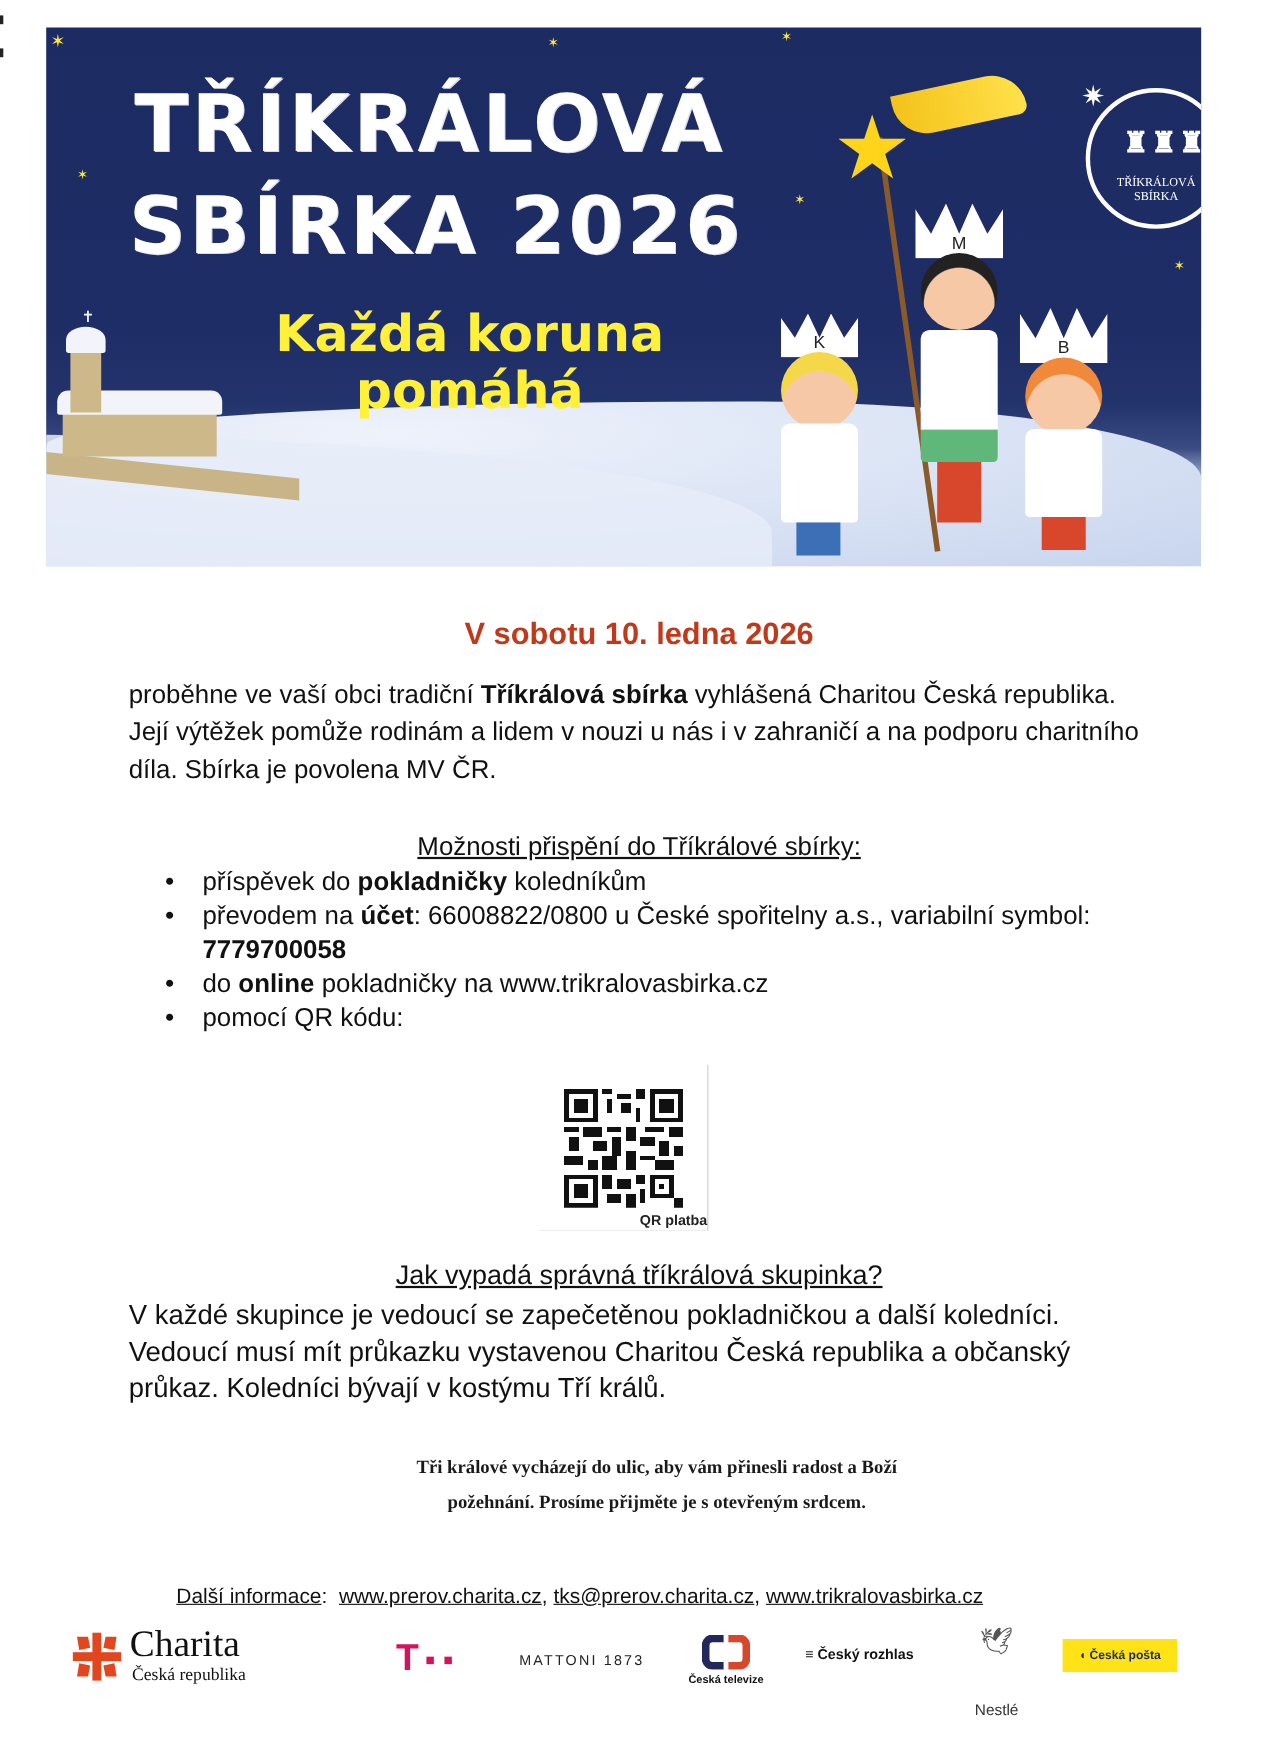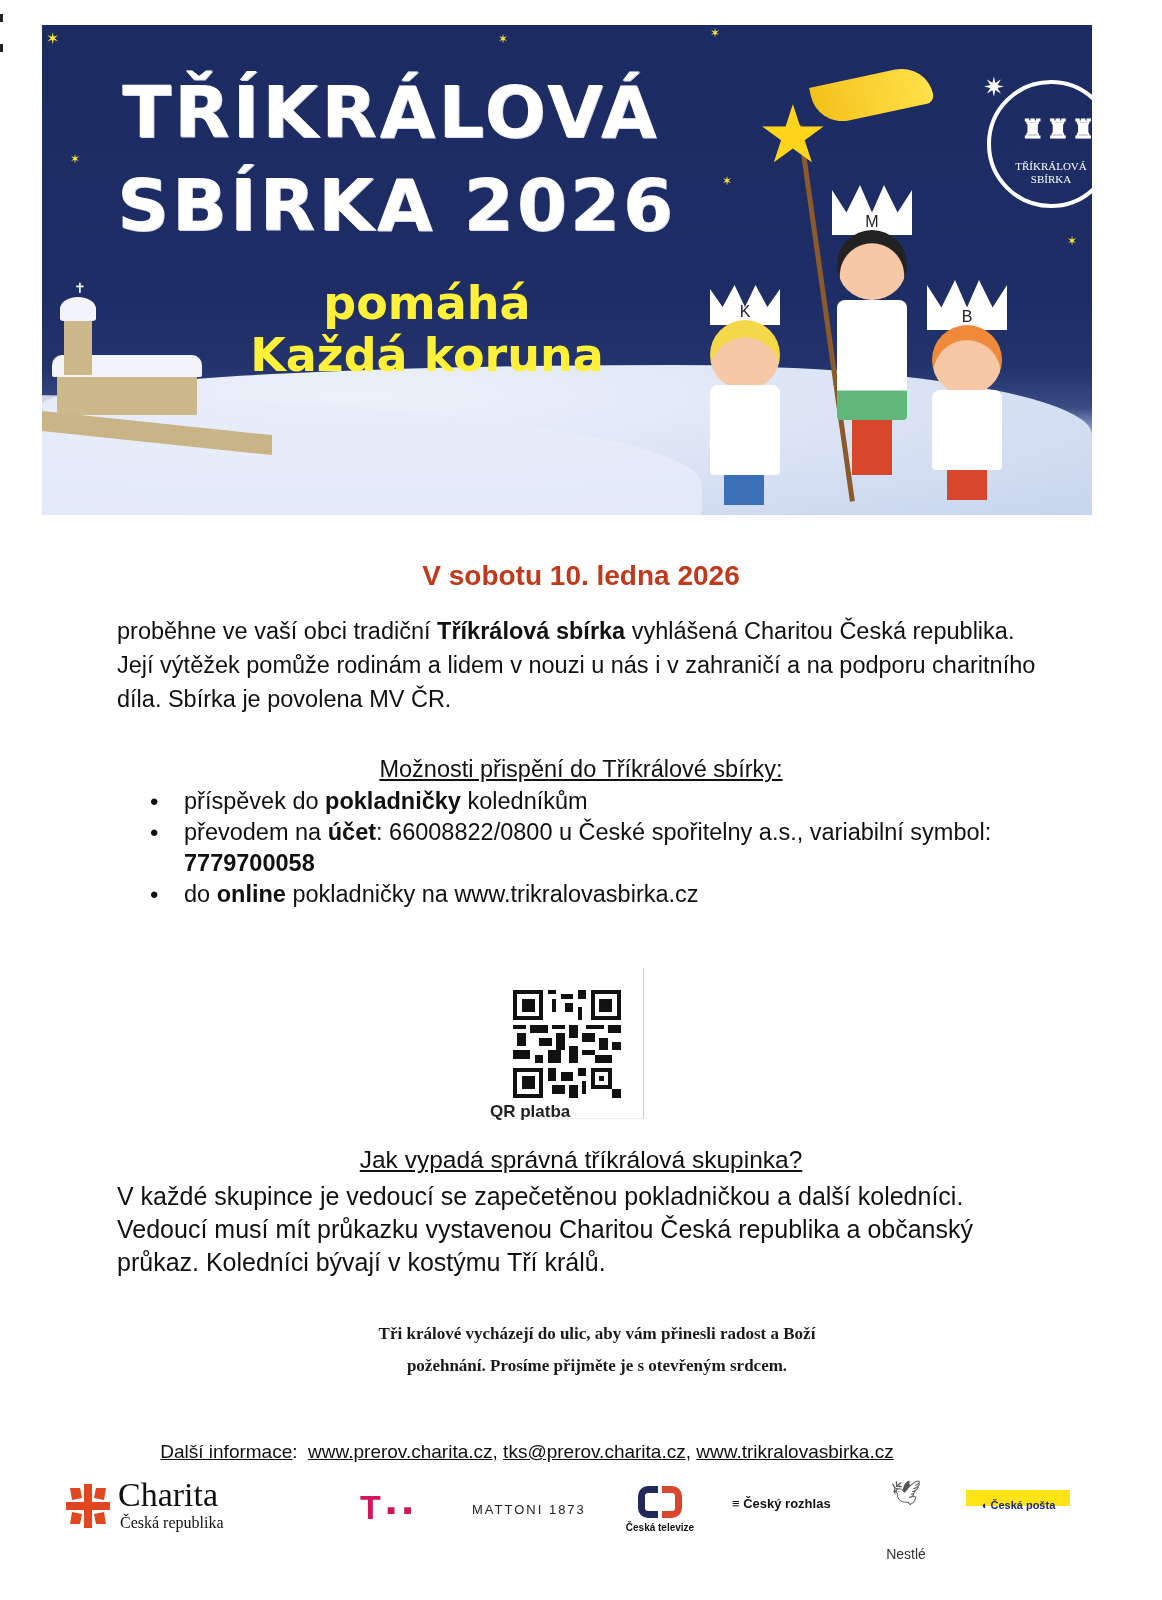--- a/index.html
+++ b/index.html
@@ -109,8 +109,8 @@
   <div class="title-line t1">TŘÍKRÁLOVÁ</div>
   <div class="title-line t2">SBÍRKA 2026</div>
   <div class="subtitle">
+    <div>Každá koruna</div>
     <div>pomáhá</div>
-    <div>Každá koruna</div>
   </div>
 
   <div class="church">

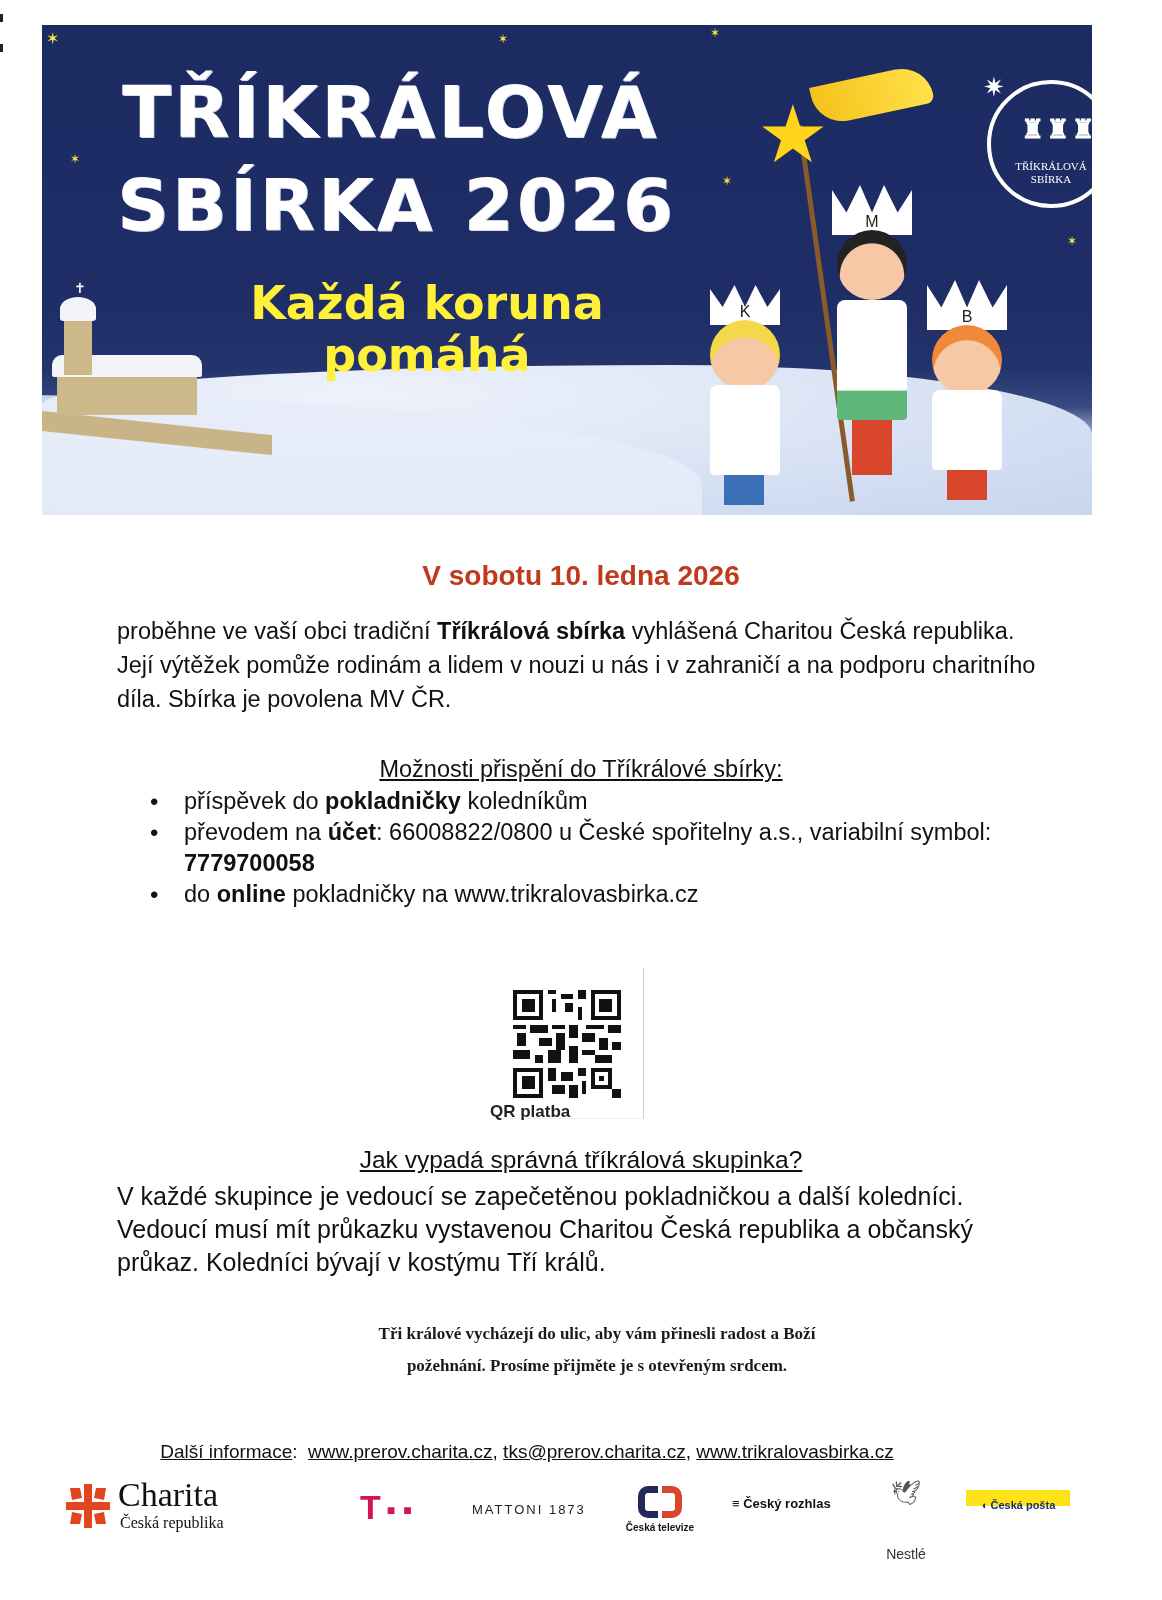--- a/index.html
+++ b/index.html
@@ -177,6 +177,7 @@
   <li><span>příspěvek do </span><b>pokladničky</b><span> koledníkům</span></li>
   <li><span>převodem na </span><b>účet</b><span>: 66008822/0800 u České spořitelny a.s., variabilní symbol: </span><b>7779700058</b></li>
   <li><span>do </span><b>online</b><span> pokladničky na www.trikralovasbirka.cz</span></li>
+  <li><span>pomocí QR kódu:</span></li>
 </ul>
 
 <div class="qr-box">

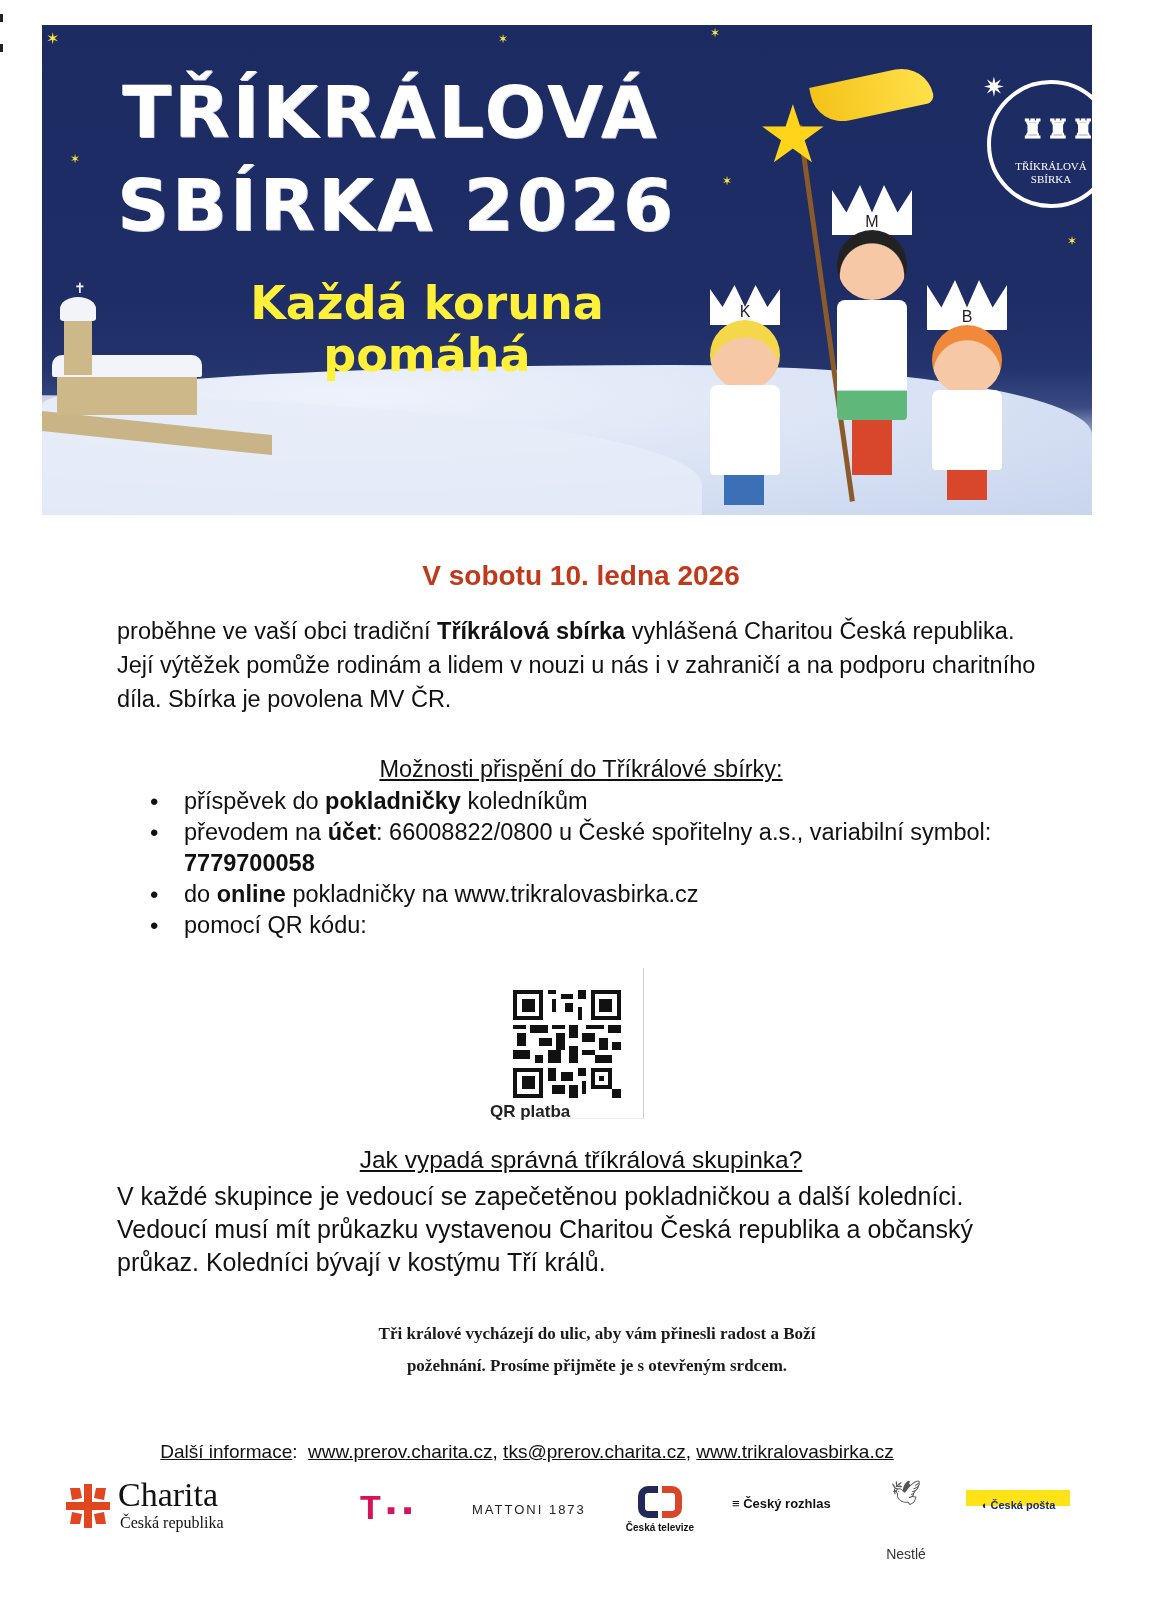--- a/index.html
+++ b/index.html
@@ -58,7 +58,7 @@
 
   .qr-box { position: absolute; left: 490px; top: 968px; width: 153px; height: 150px; border-right: 1px solid #ccc; border-bottom: 1px solid #eee; }
   .qr { position: absolute; left: 22px; top: 22px; width: 110px; height: 108px; }
-  .qr-label { position: absolute; left: 0; width: 153px; top: 134px; text-align: left; font-size: 17px; font-weight: bold; color: #222; }
+  .qr-label { position: absolute; left: 0; width: 153px; top: 134px; text-align: right; font-size: 13px; font-weight: bold; color: #222; }
 
   .sh2 { top: 1146px; font-size: 24.5px; }
   .p2 { top: 1180px; font-size: 25px; line-height: 33px; width: 900px; }

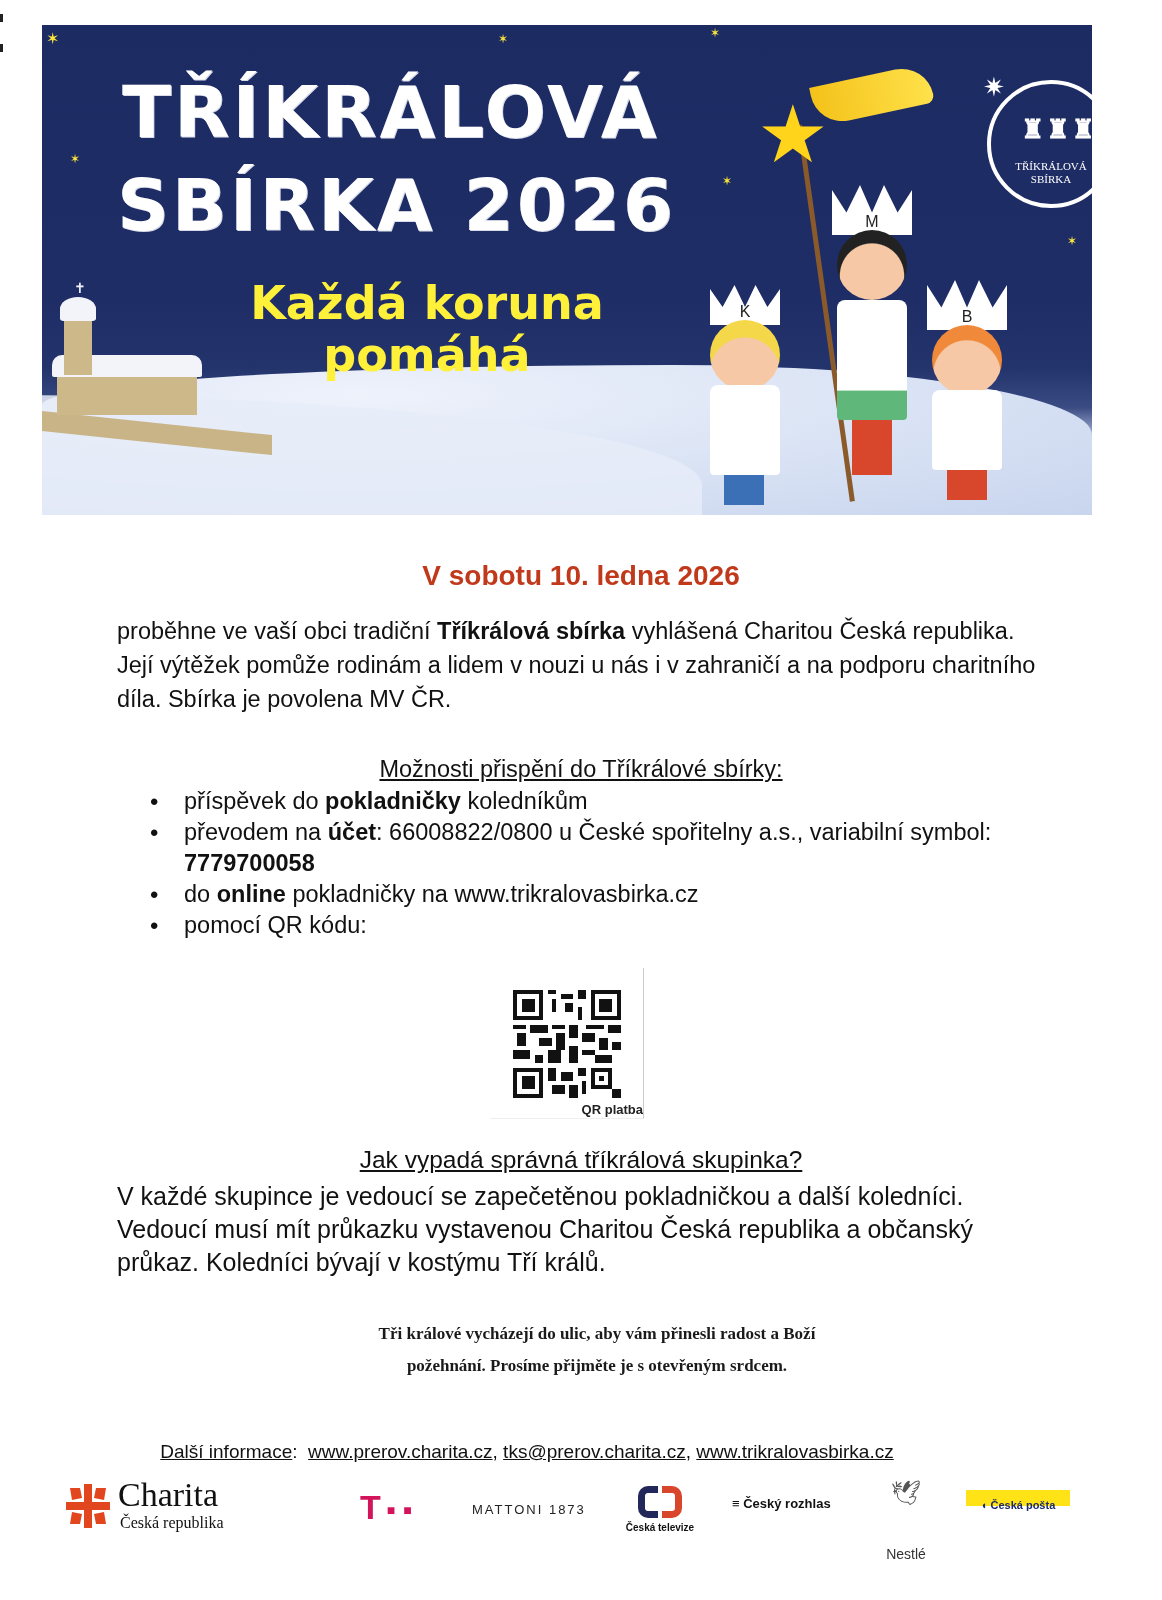--- a/index.html
+++ b/index.html
@@ -87,7 +87,7 @@
   .nestle { left: 818px; top: 0; width: 56px; text-align: center; }
   .nestle .bird { font-size: 24px; color: #555; line-height: 30px; }
   .nestle .txt { font-size: 14px; color: #333; margin-top: 38px; }
-  .posta { left: 906px; top: 12px; width: 104px; height: 16px; background: #ffe316; text-align: center; line-height: 30px; font-size: 11px; font-weight: bold; color: #1c2a6b; white-space: nowrap; }
+  .posta { left: 906px; top: 12px; width: 104px; height: 30px; background: #ffe316; text-align: center; line-height: 30px; font-size: 11px; font-weight: bold; color: #1c2a6b; white-space: nowrap; }
 </style>
 </head>
 <body>

